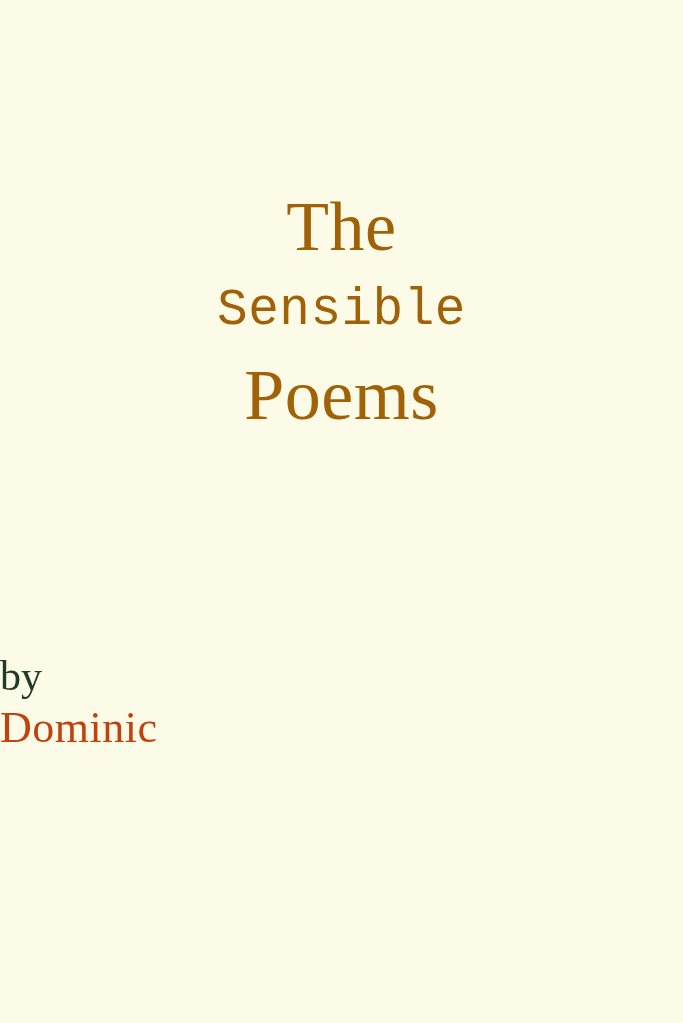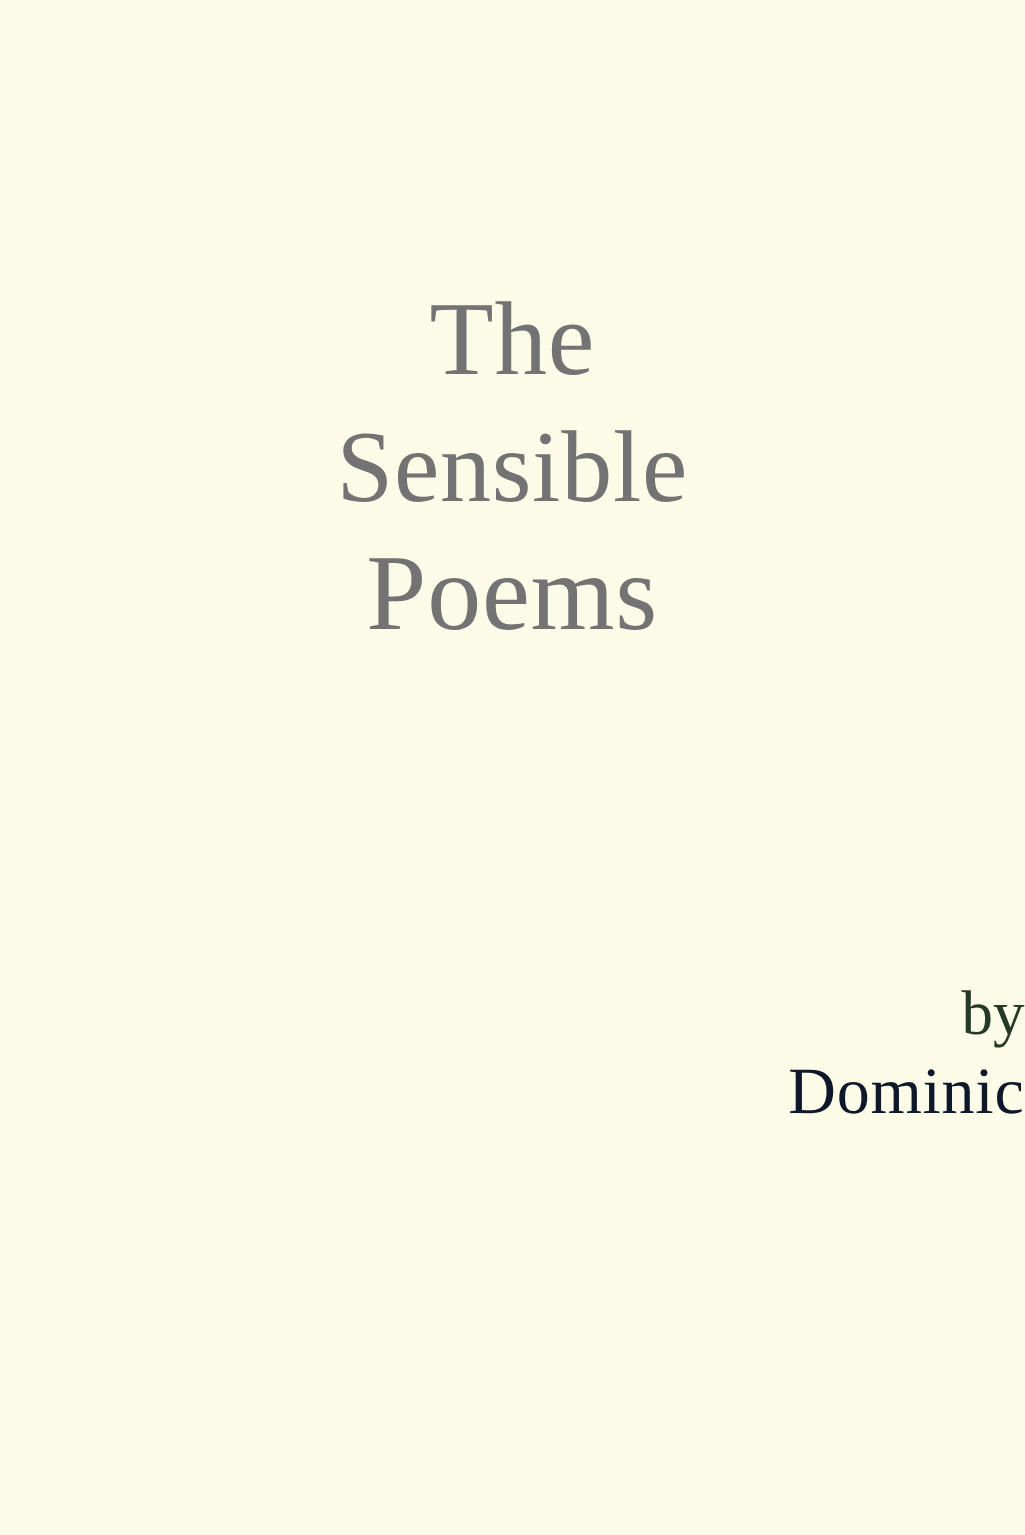--- a/index.html
+++ b/index.html
@@ -29,7 +29,7 @@
   }
   .title-line {
     display: block;
-    color: #737373;
+    color: #a16207;
     font-family: "Liberation Serif", serif;
     font-weight: 400;
     letter-spacing: 0.5px;

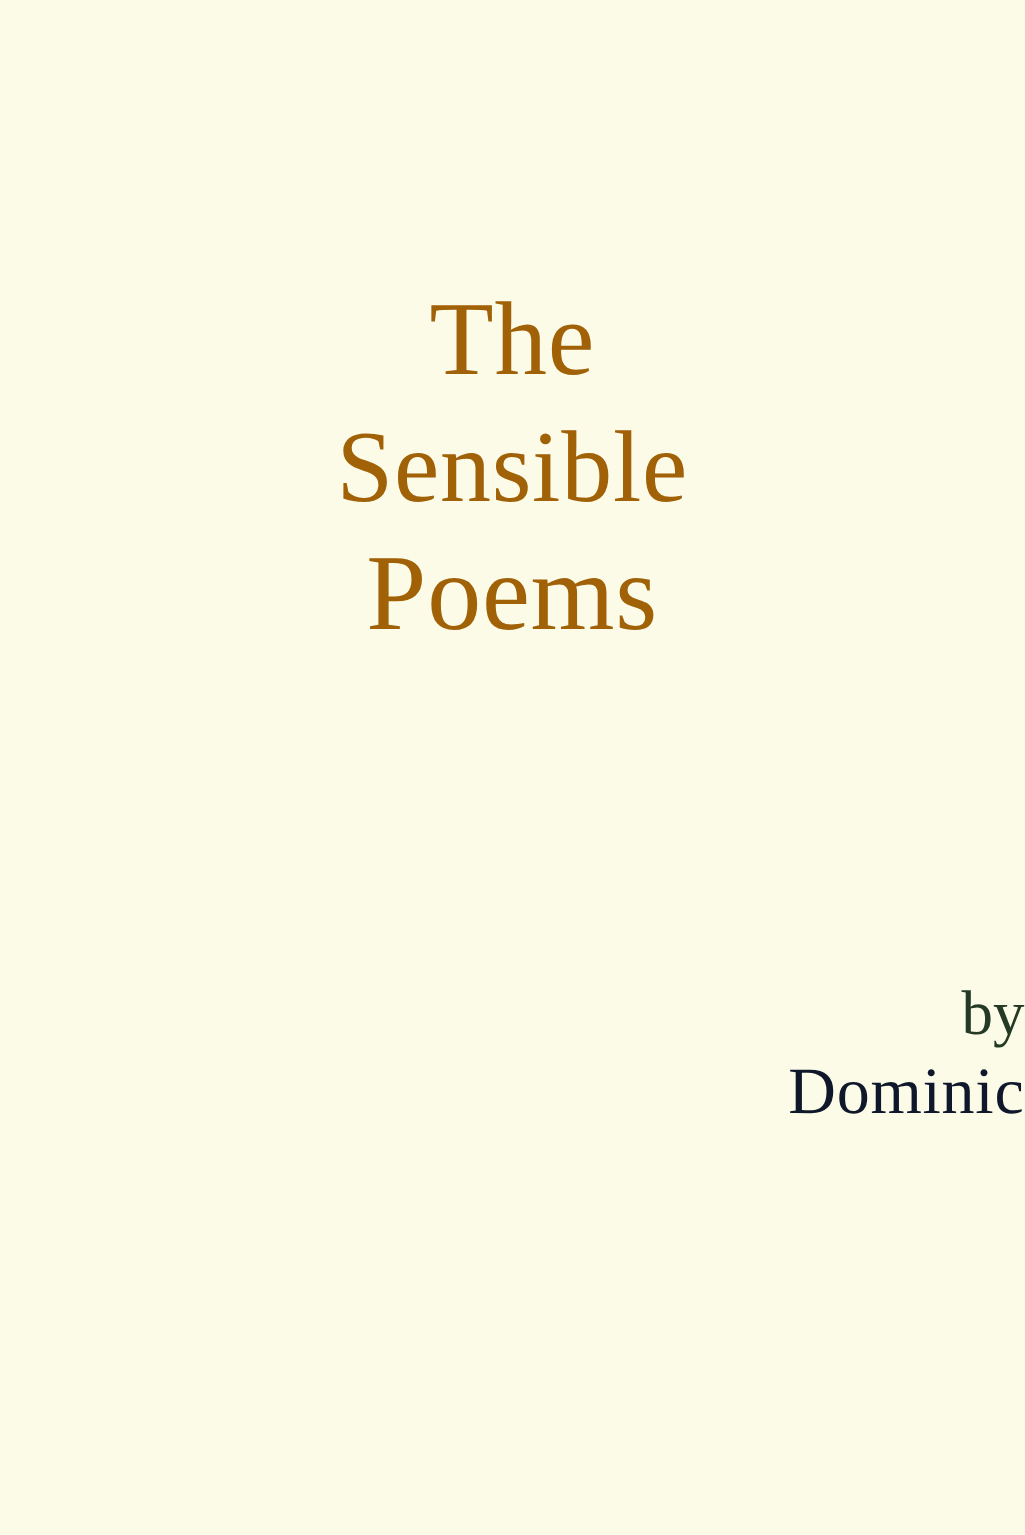--- a/index.html
+++ b/index.html
@@ -43,8 +43,9 @@
     line-height: 84px;
   }
   .title-line-3 {
-    font-size: 68px;
+    font-size: 51px;
     line-height: 84px;
+    font-family: Liberation Mono, monospace;
   }
   .title-line-4 {
     font-size: 72px;

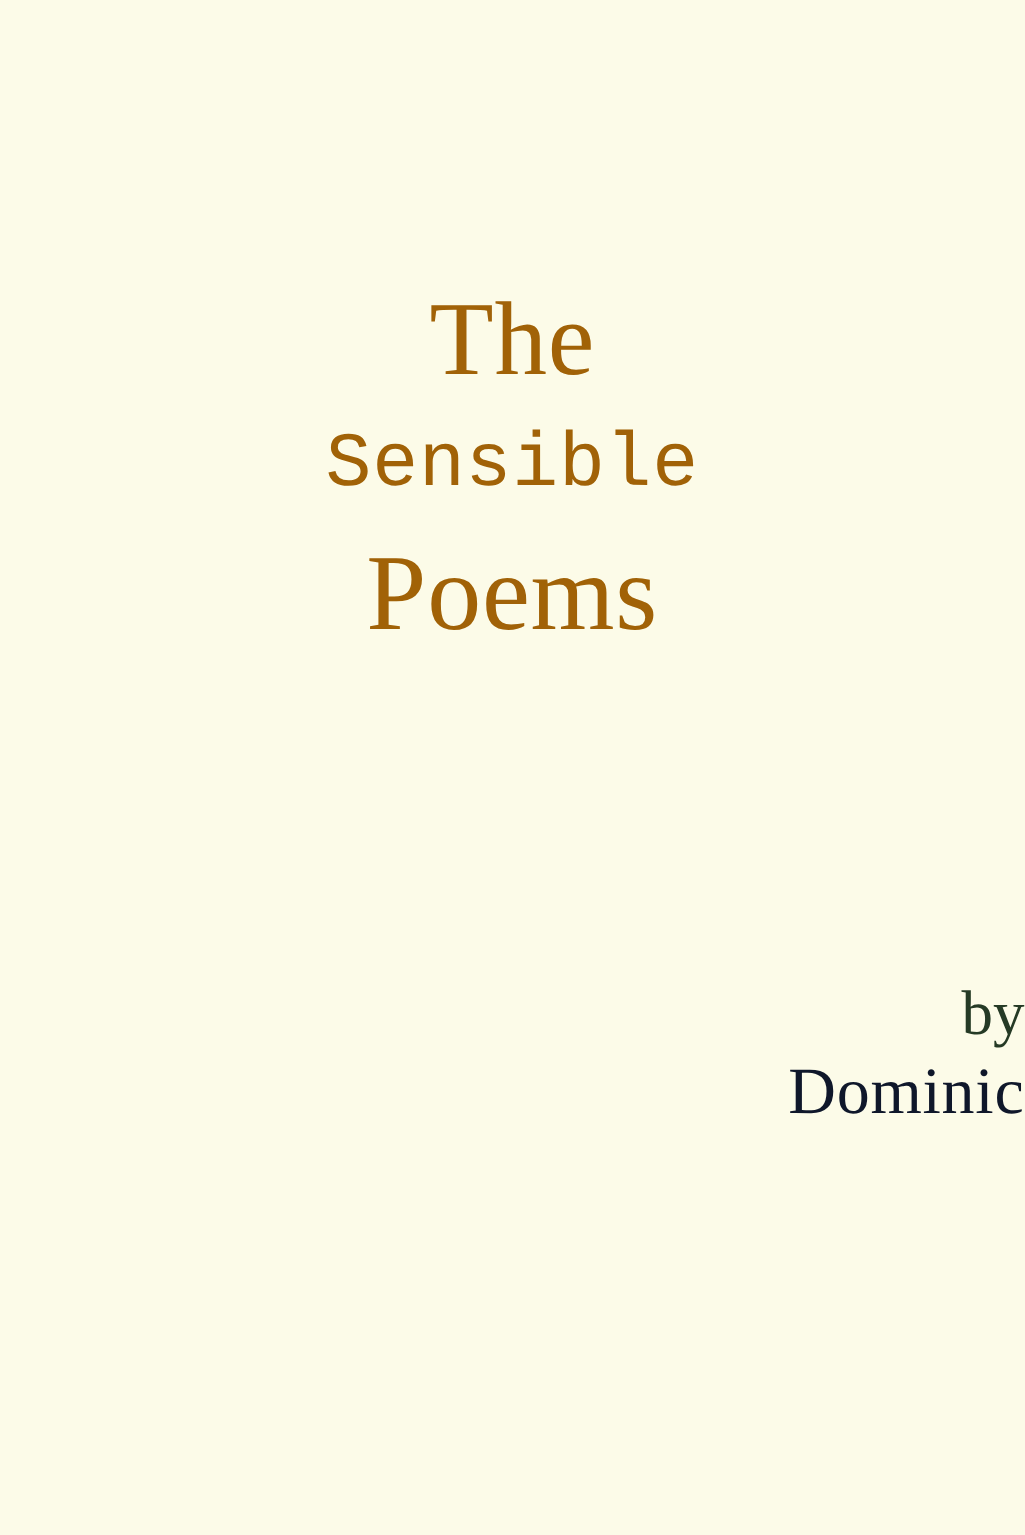--- a/index.html
+++ b/index.html
@@ -56,7 +56,7 @@
     top: 650px;
     left: 0;
     width: 683px;
-    text-align: right;
+    text-align: left;
   }
   .byline {
     display: block;

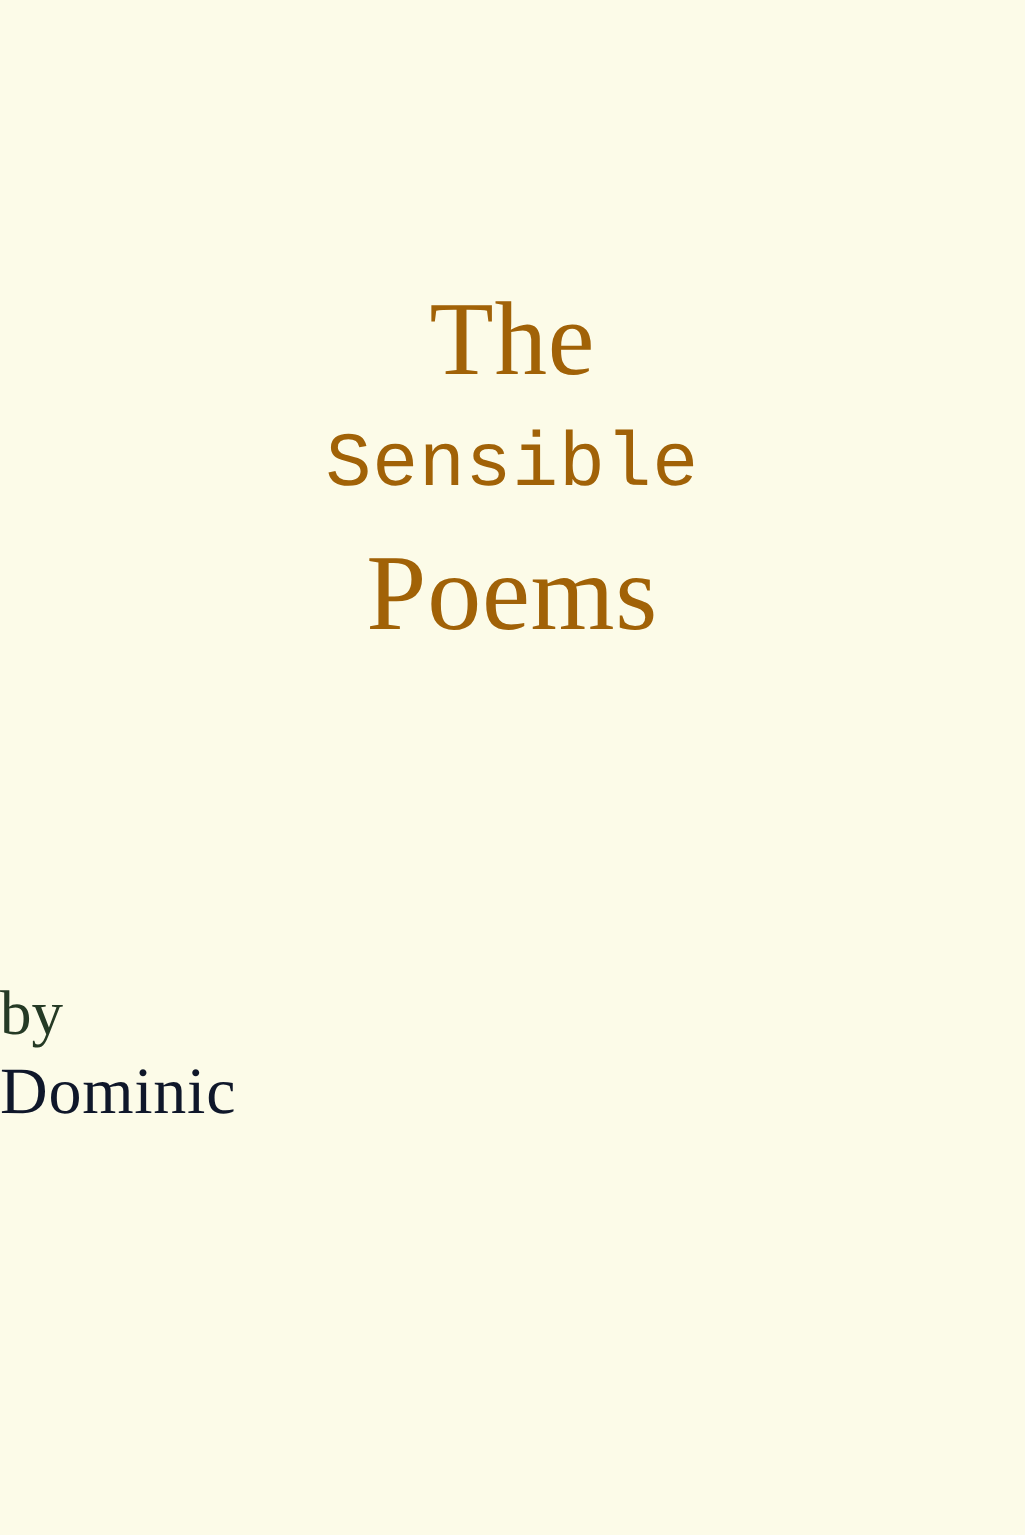--- a/index.html
+++ b/index.html
@@ -67,7 +67,7 @@
   }
   .author-line {
     display: block;
-    color: #0f172a;
+    color: #c2410c;
     font-size: 44px;
     line-height: 52px;
     font-family: "Liberation Serif", serif;

